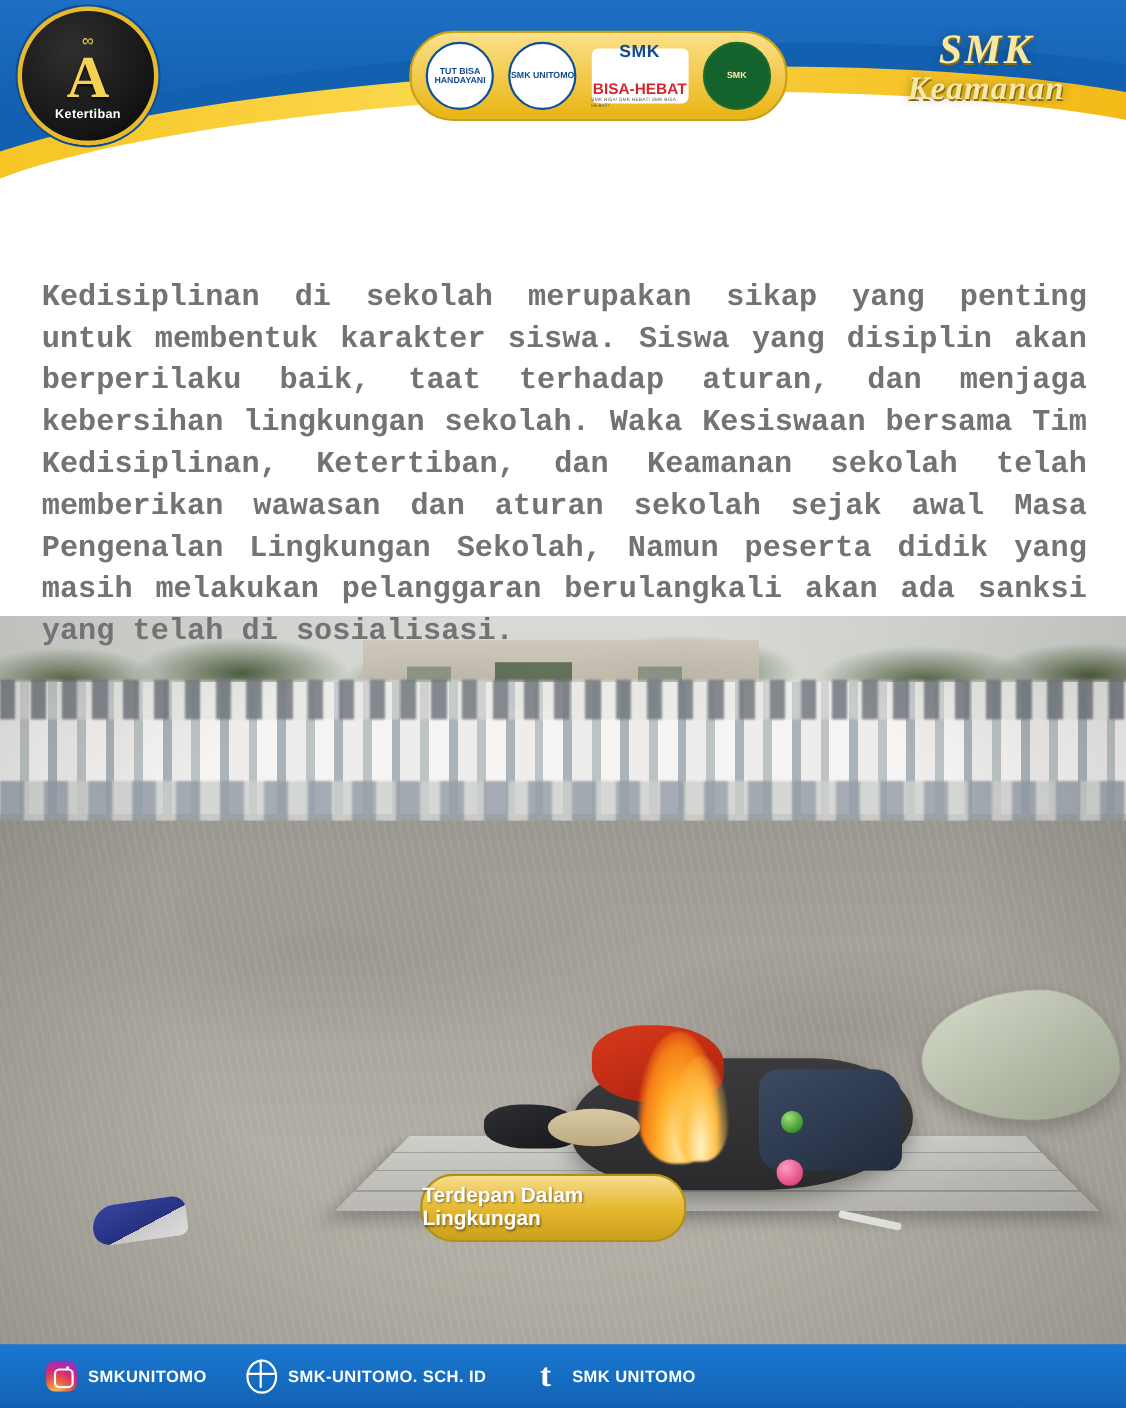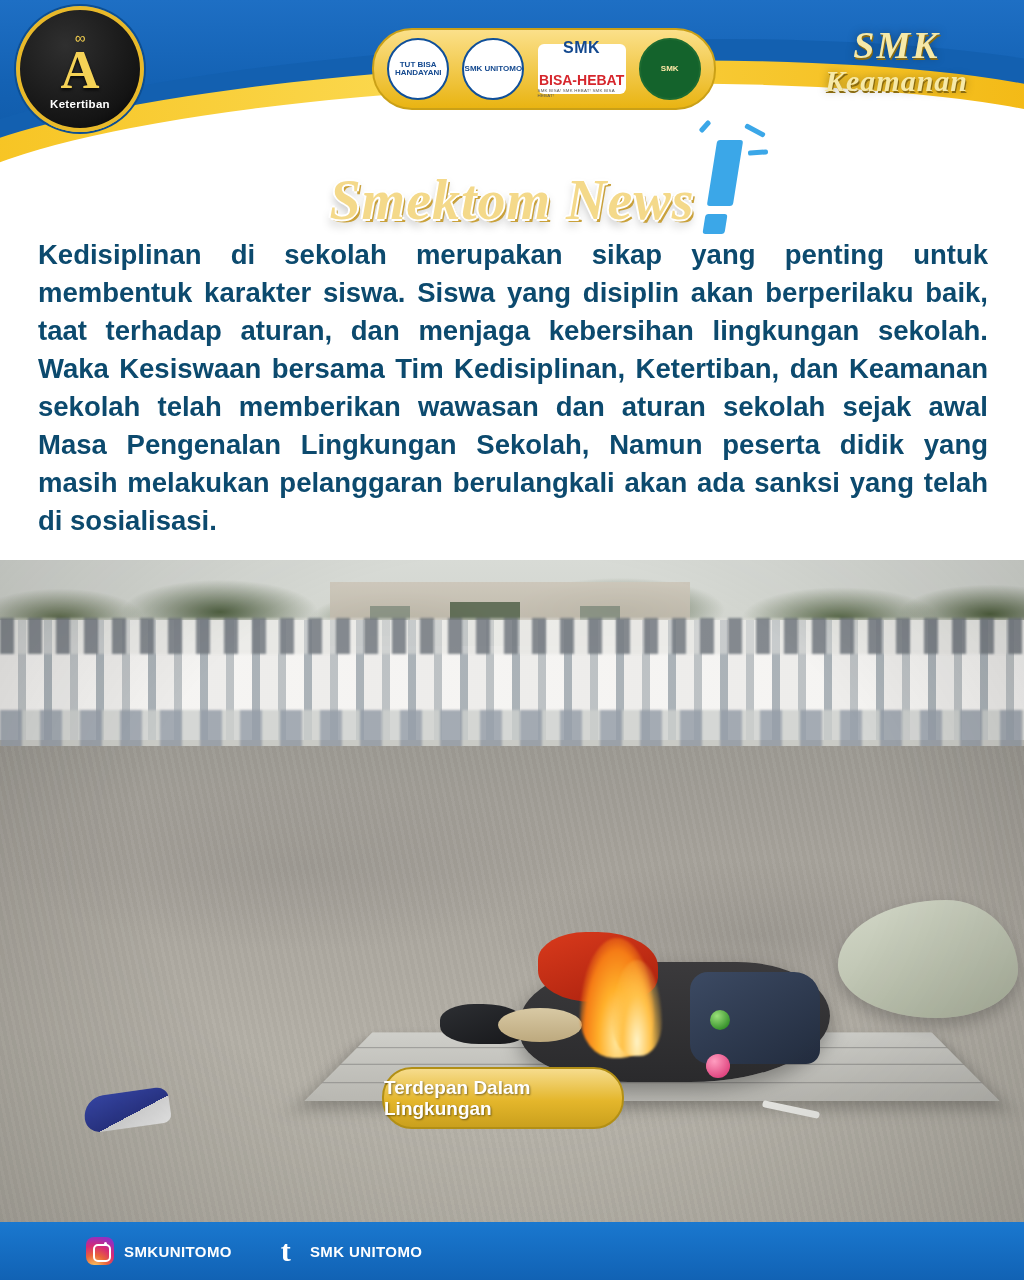--- a/index.html
+++ b/index.html
@@ -503,16 +503,6 @@
     <div class="w2">Keamanan</div>
   </div>
 
-  <div class="headline-wrap">
-    <span class="headline">Smektom News</span>
-    <span class="excl">
-      <span class="bar"></span>
-      <span class="dot"></span>
-      <span class="spark s1"></span>
-      <span class="spark s2"></span>
-      <span class="spark s3"></span>
-    </span>
-  </div>
 
   <div class="body-text">
     <p>Kedisiplinan di sekolah merupakan sikap yang penting untuk membentuk karakter siswa. Siswa yang disiplin akan berperilaku baik, taat terhadap aturan, dan menjaga kebersihan lingkungan sekolah. Waka Kesiswaan bersama Tim Kedisiplinan, Ketertiban, dan Keamanan sekolah telah memberikan wawasan dan aturan sekolah sejak awal Masa Pengenalan Lingkungan Sekolah, Namun peserta didik yang masih melakukan pelanggaran berulangkali akan ada sanksi yang telah di sosialisasi.</p>

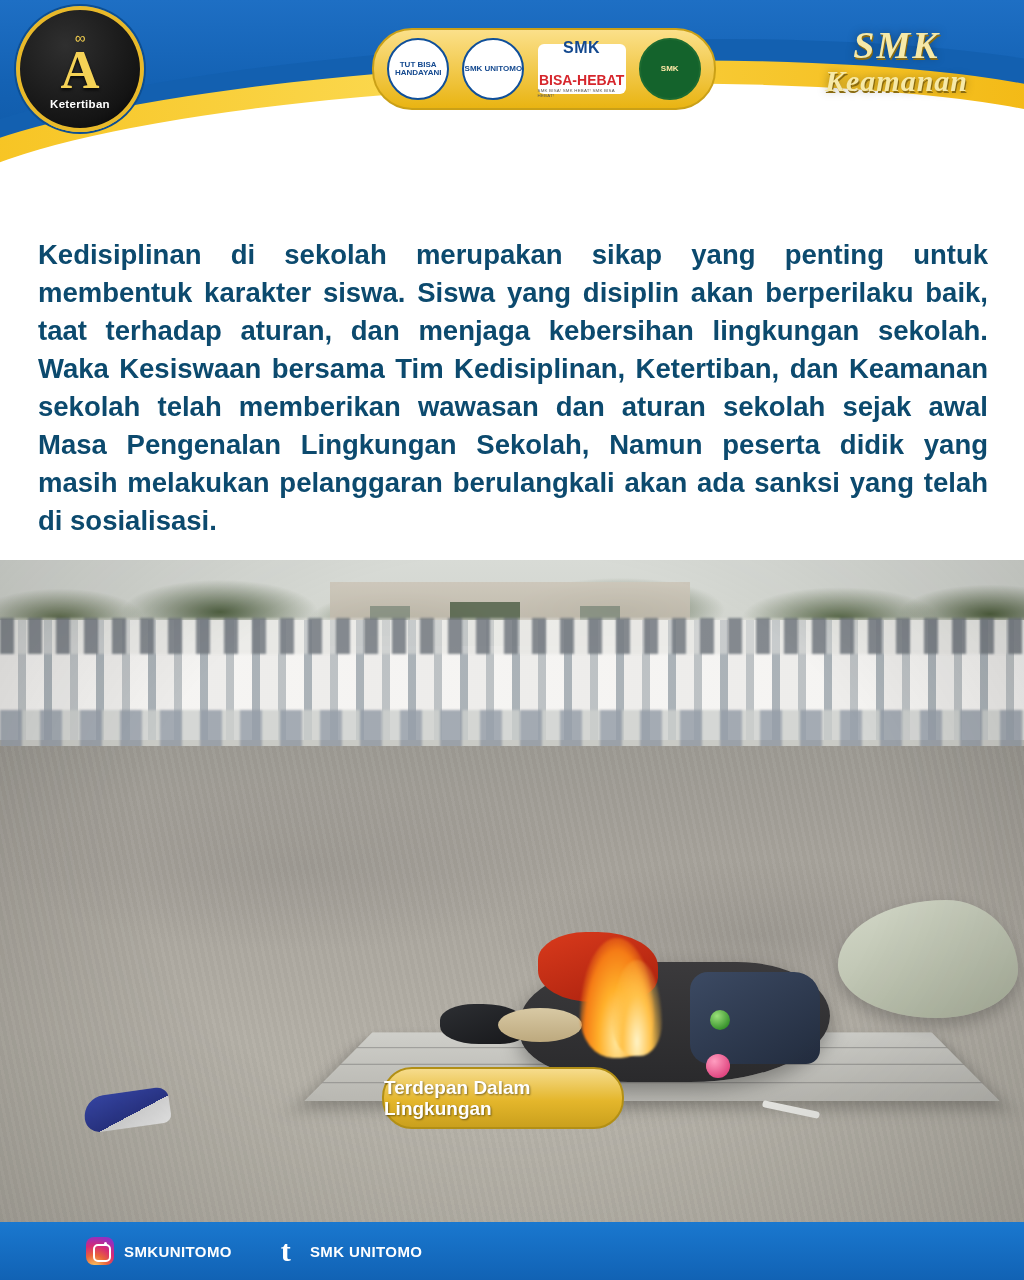--- a/index.html
+++ b/index.html
@@ -211,14 +211,15 @@
   
   .body-text {
     position: absolute;
-    left: 38px; top: 236px;
+    left: 38px; top: 252px;
     width: 950px;
     font-size: 27.5px;
     line-height: 1.38;
-    color: #0c4a6e;
+    color: #737373;
     font-weight: bold;
     text-align: justify;
     z-index: 6;
+    font-family: Liberation Mono, monospace;
   }
   .body-text p { margin: 0; }
   .body-text p.last { text-align: left; }

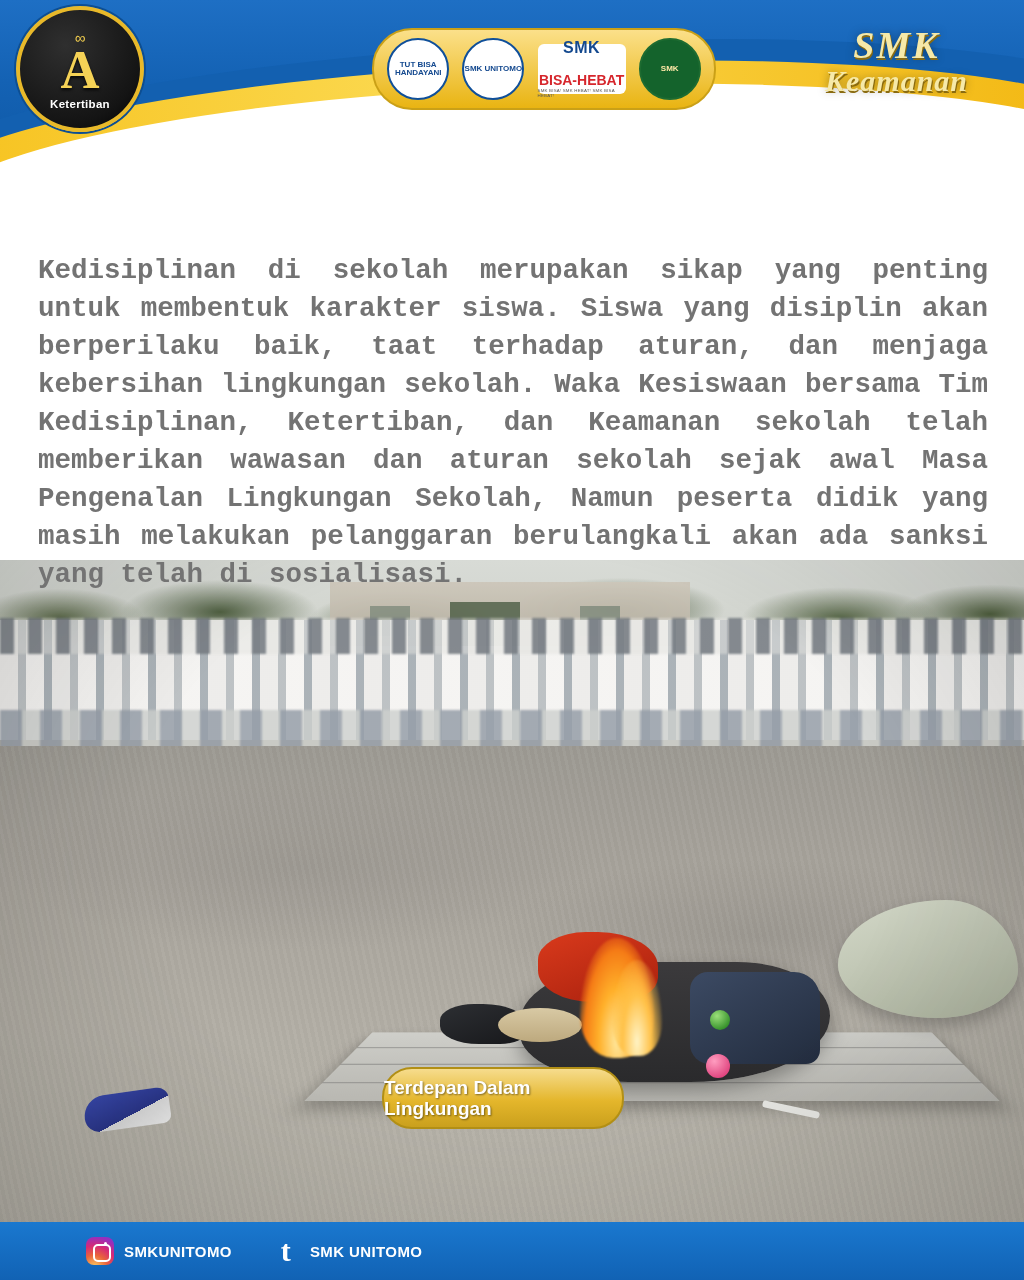--- a/index.html
+++ b/index.html
@@ -415,7 +415,7 @@
     font-weight: bold;
     letter-spacing: .4px;
   }
-  .f1 { margin-left: 86px; }
+  .f1 { margin-left: 42px; }
   .f2 { margin-left: 38px; }
   .f3 { margin-left: 36px; }
   .f4 { margin-left: 40px; }

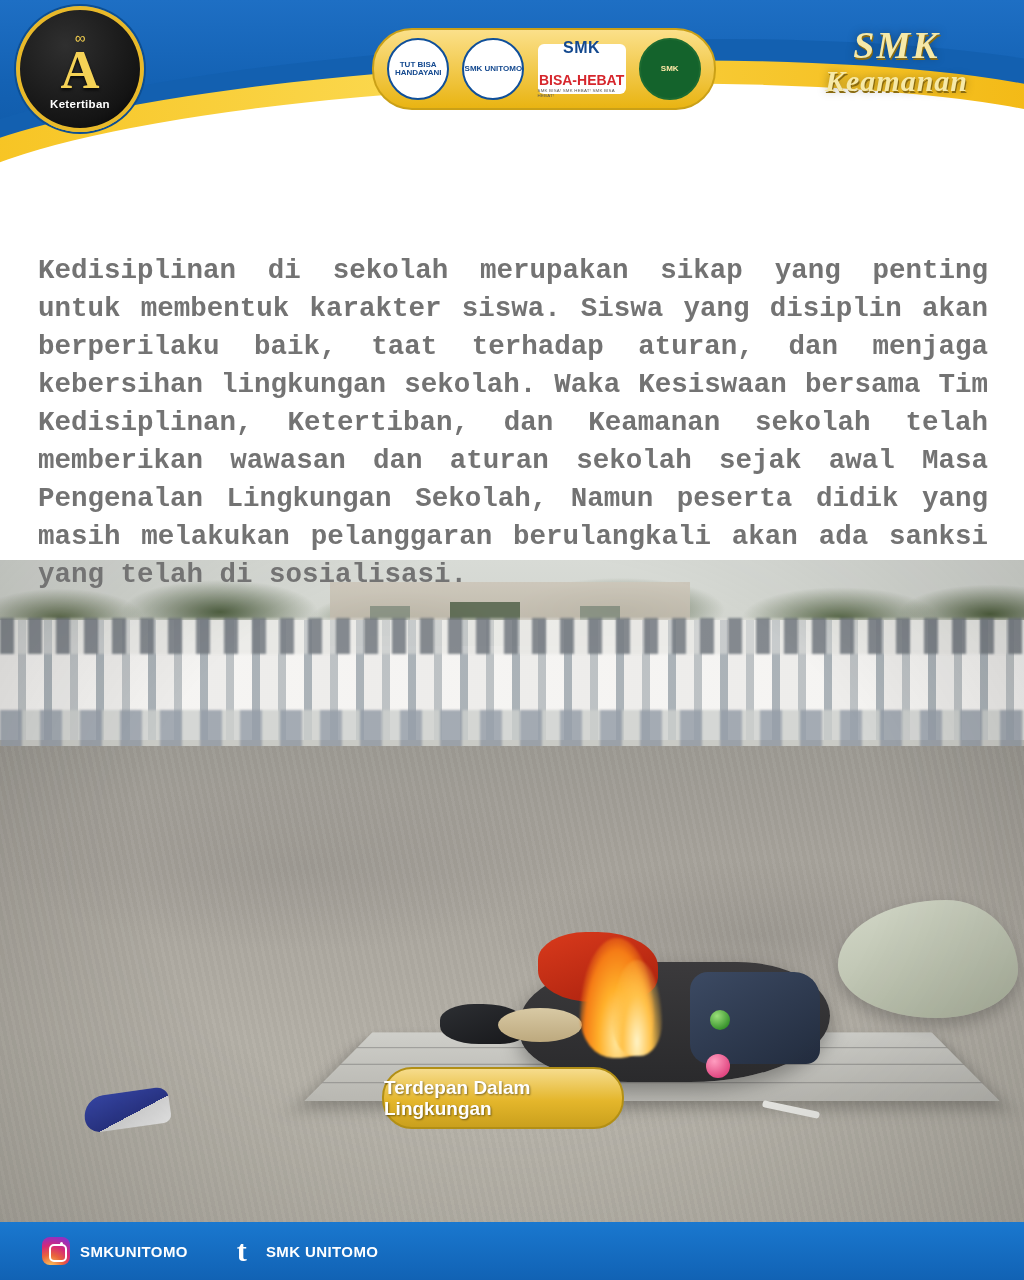--- a/index.html
+++ b/index.html
@@ -551,6 +551,12 @@
       <span class="ic ic-ig"></span>
       <span>SMKUNITOMO</span>
     </div>
+    <div class="f-item f3">
+      <span class="ic">
+          <span class="ic-web"></span>
+        </span>
+      <span>SMK-UNITOMO. SCH. ID</span>
+    </div>
     <div class="f-item f4">
       <span class="ic ic-tt">t</span>
       <span>SMK UNITOMO</span>

